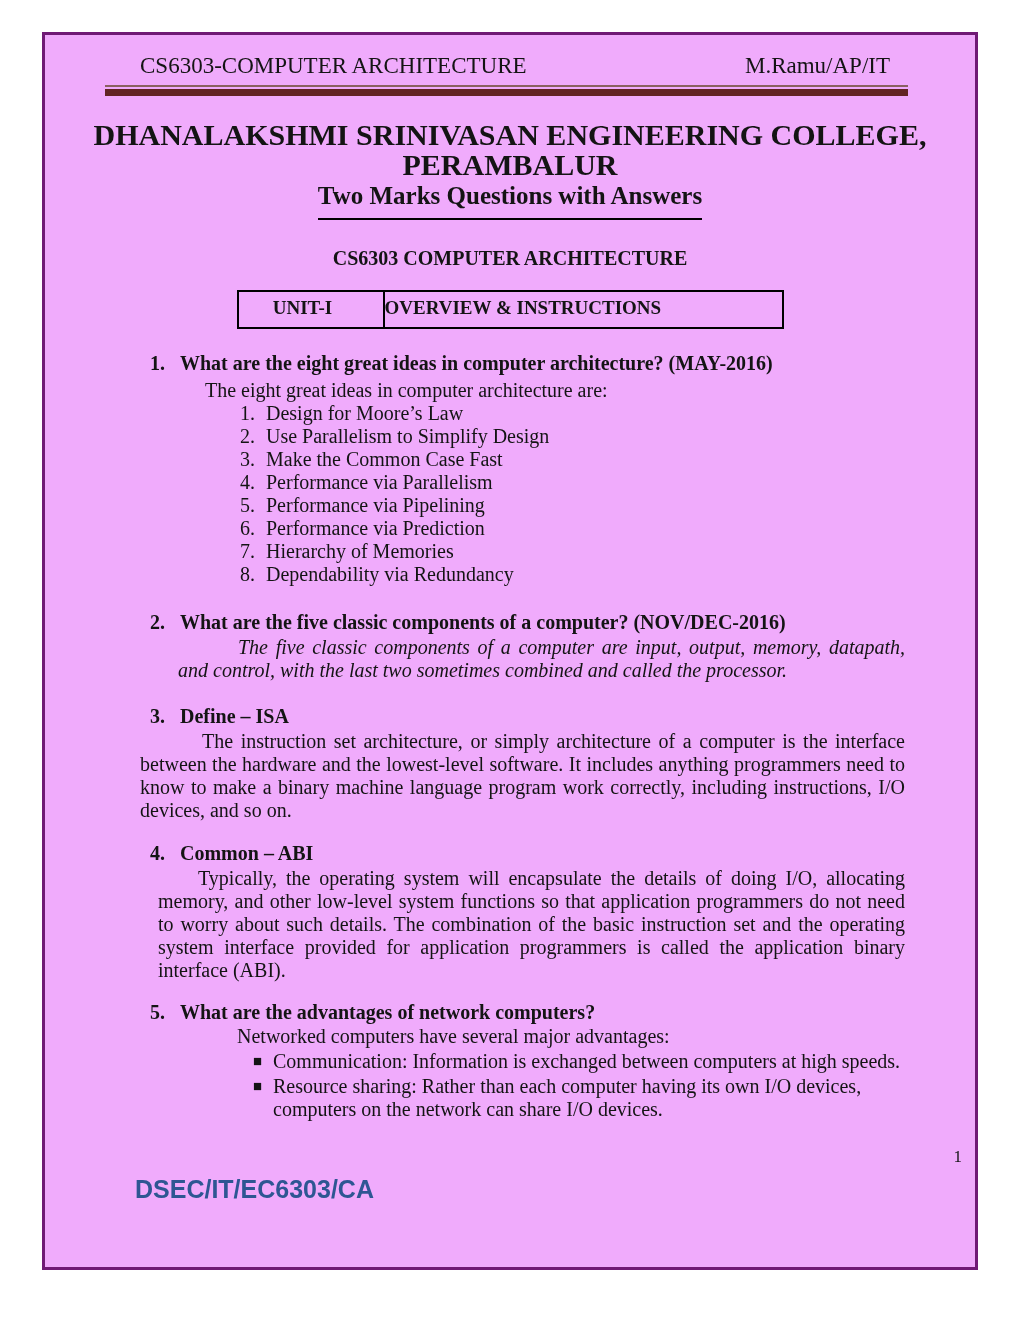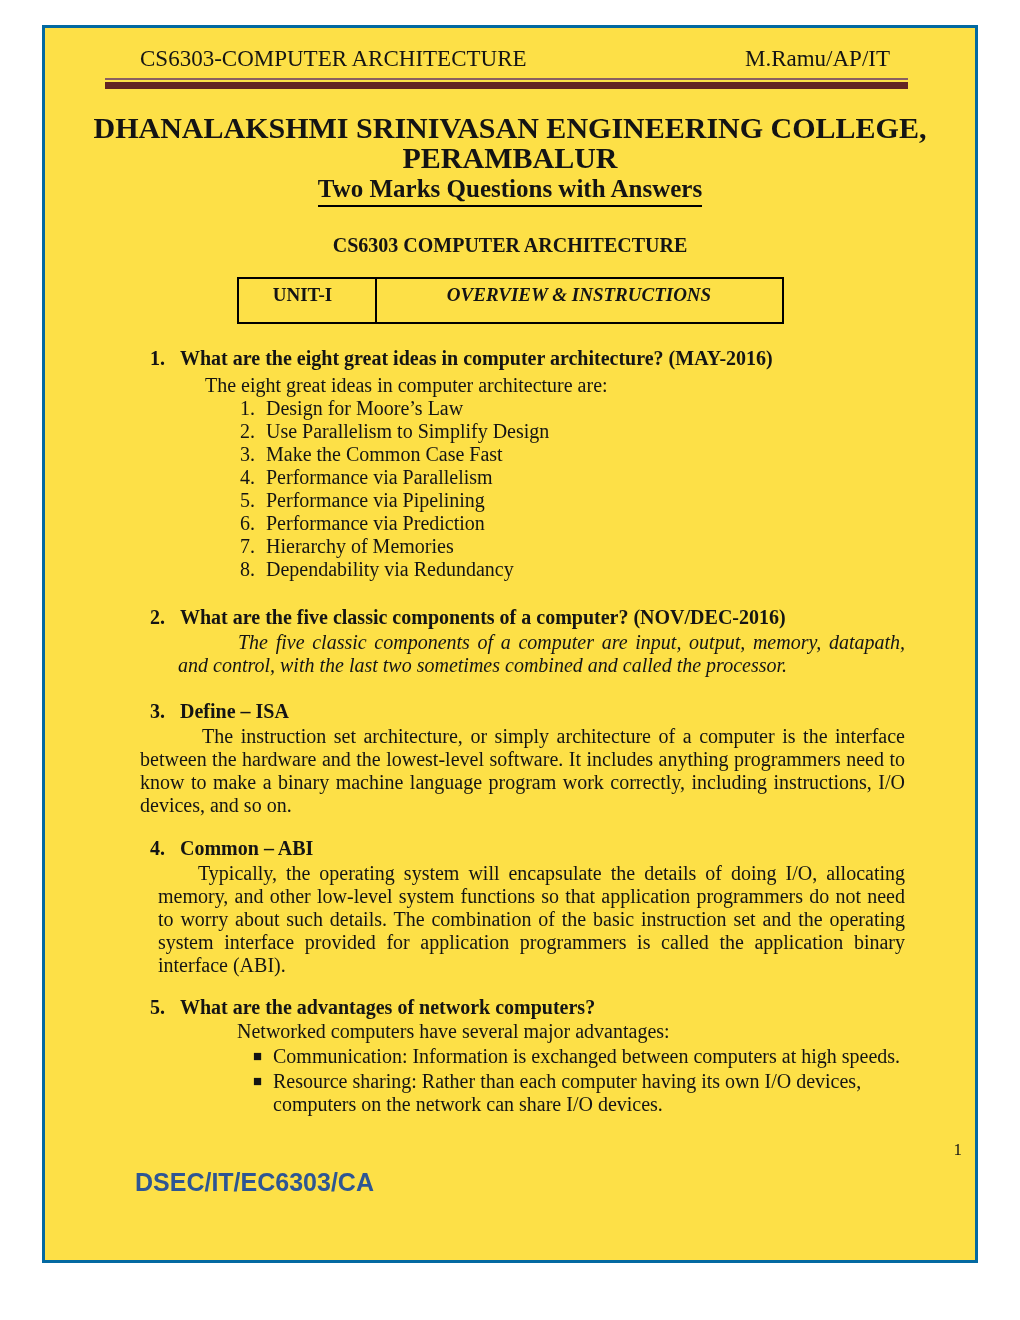--- a/index.html
+++ b/index.html
@@ -18,11 +18,11 @@
   .page-frame {
     position: absolute;
     left: 42px;
-    top: 25px;
+    top: 32px;
     width: 930px;
     height: 1232px;
-    border: 3px solid #0369a1;
-    background: #fde047;
+    border: 3px solid #701a75;
+    background: #f0abfc;
   }
 
   

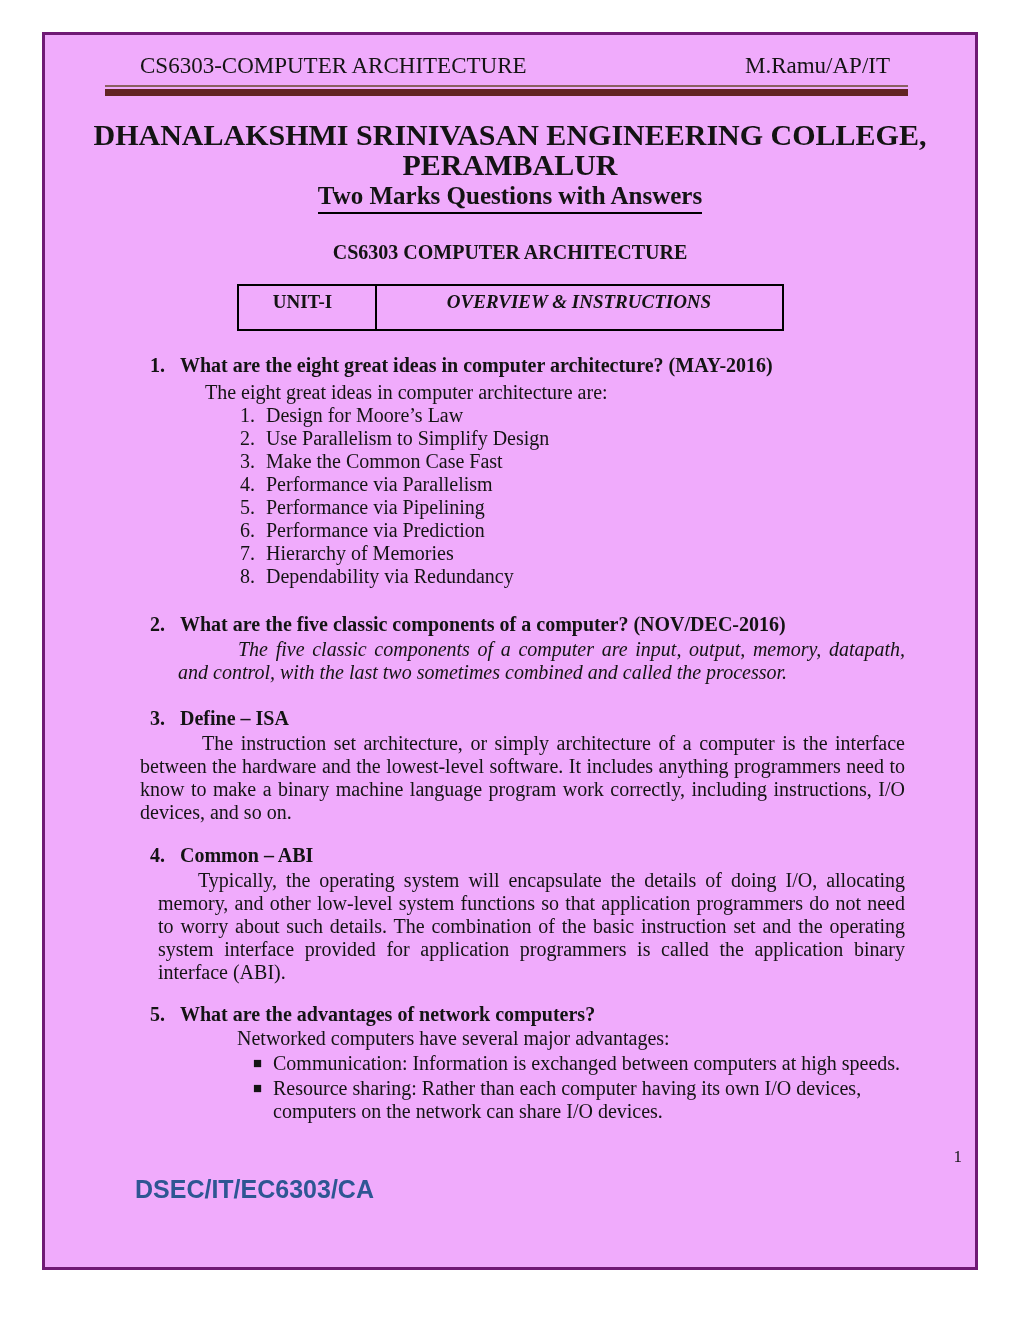--- a/index.html
+++ b/index.html
@@ -65,7 +65,7 @@
   .doc-type span {
     display: inline-block;
     border-bottom: 2px solid #000;
-    padding-bottom: 1px;
+    padding-bottom: 7px;
   }
   .course-heading {
     margin-top: 26px;

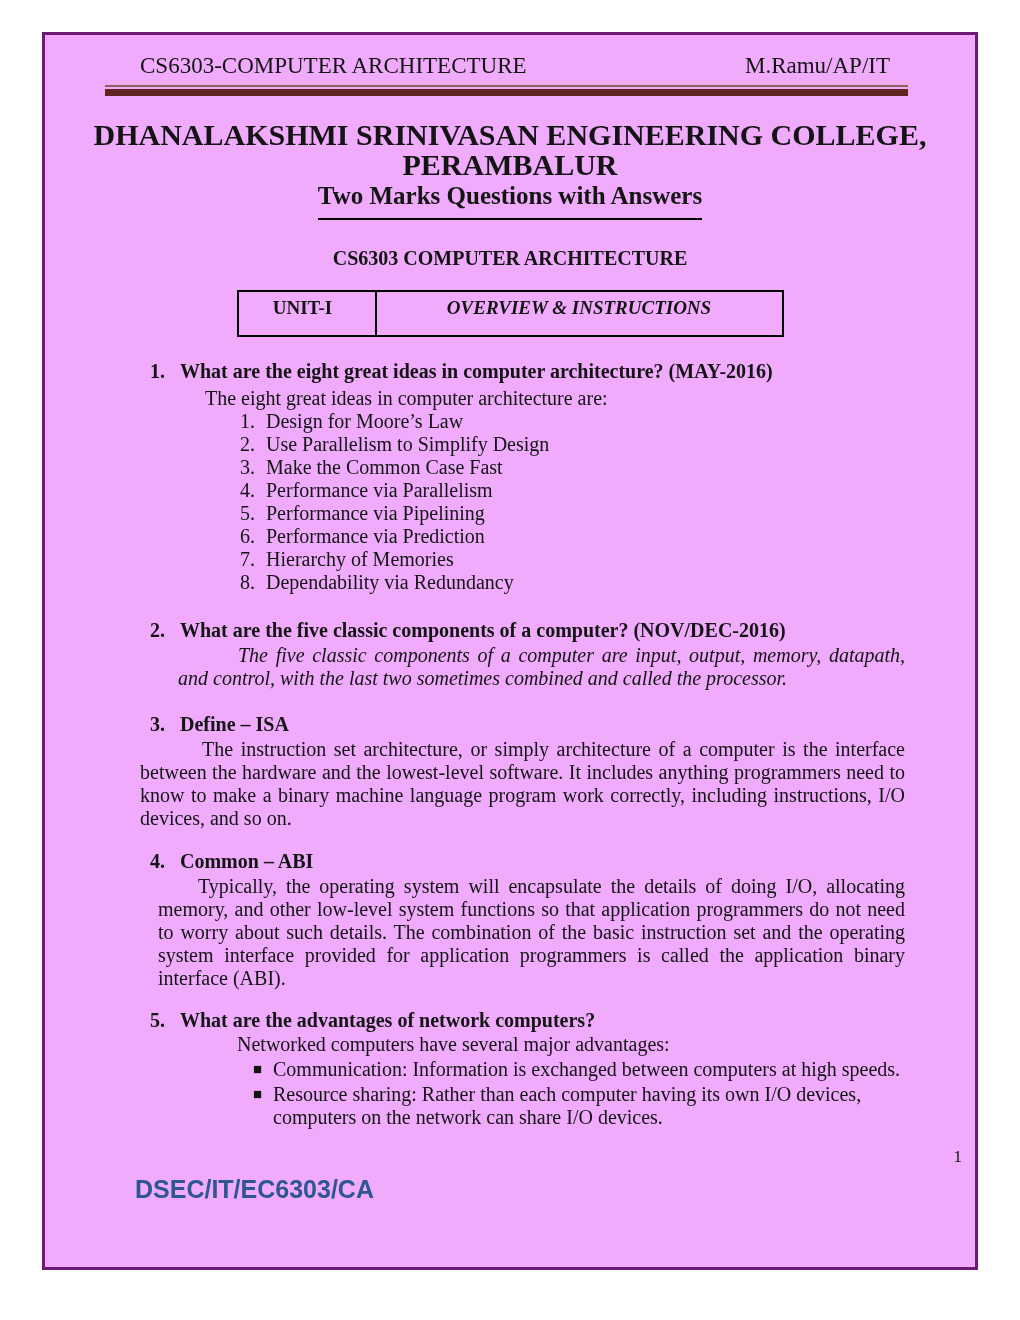--- a/index.html
+++ b/index.html
@@ -99,7 +99,7 @@
   .unit-cell {
     flex: 0 0 128px;
     text-align: center;
-    padding: 5px 8px 4px 0;
+    padding: 5px 16px 4px 0;
   }
   .topic-cell {
     flex: 1;

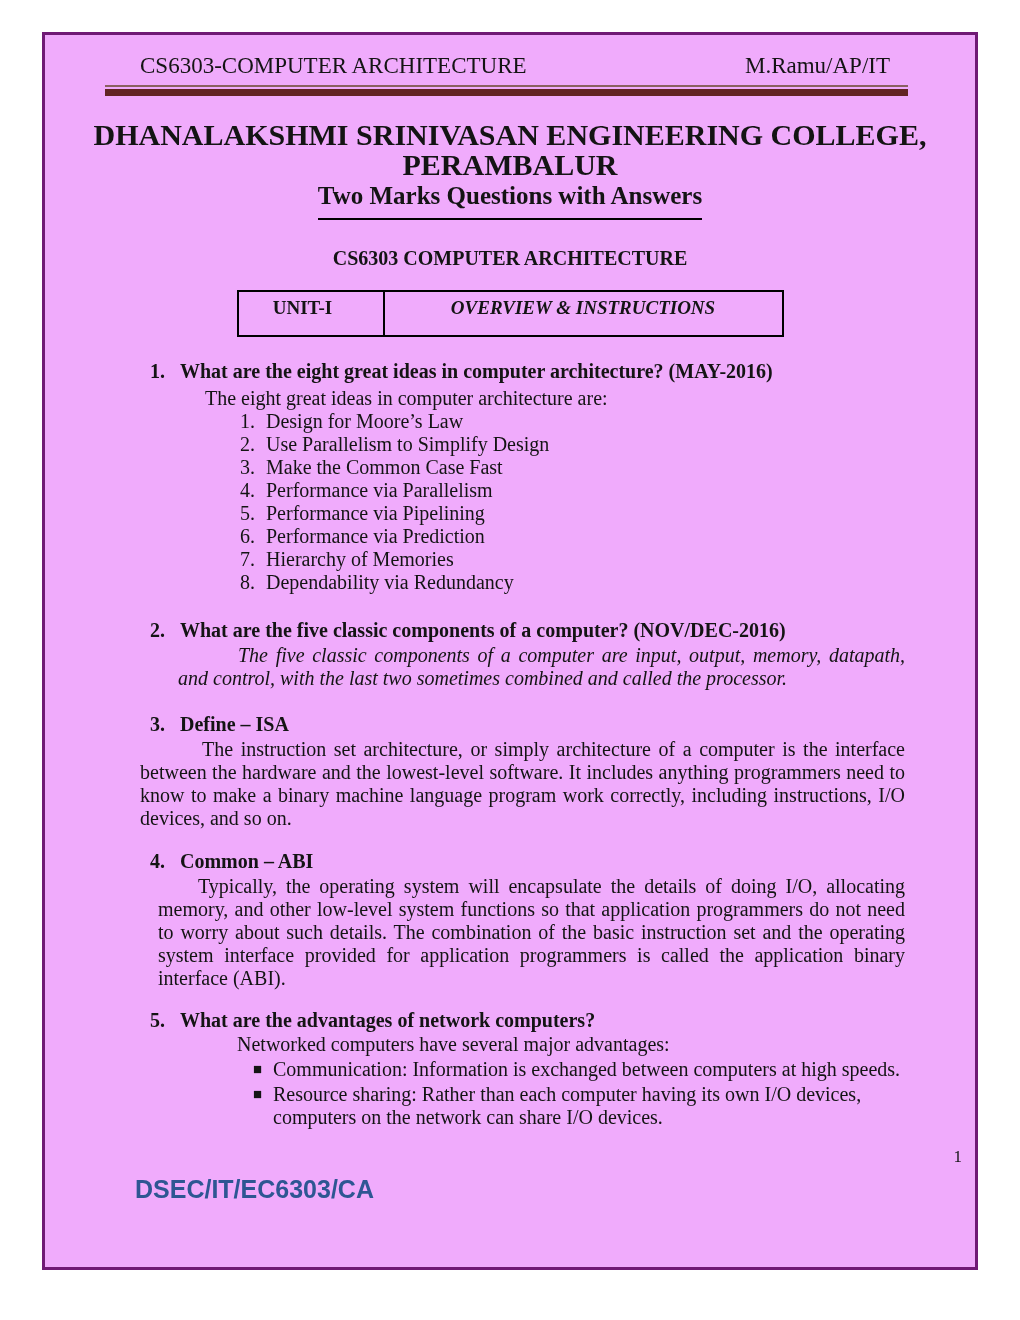--- a/index.html
+++ b/index.html
@@ -103,10 +103,9 @@
   }
   .topic-cell {
     flex: 1;
-    text-align: center;
-    padding: 5px 0 16px 0;
+    text-align: left;
+    padding: 5px 0 8px 0;
     border-left: 2px solid #000;
-    font-style: italic;
   }
 
   

